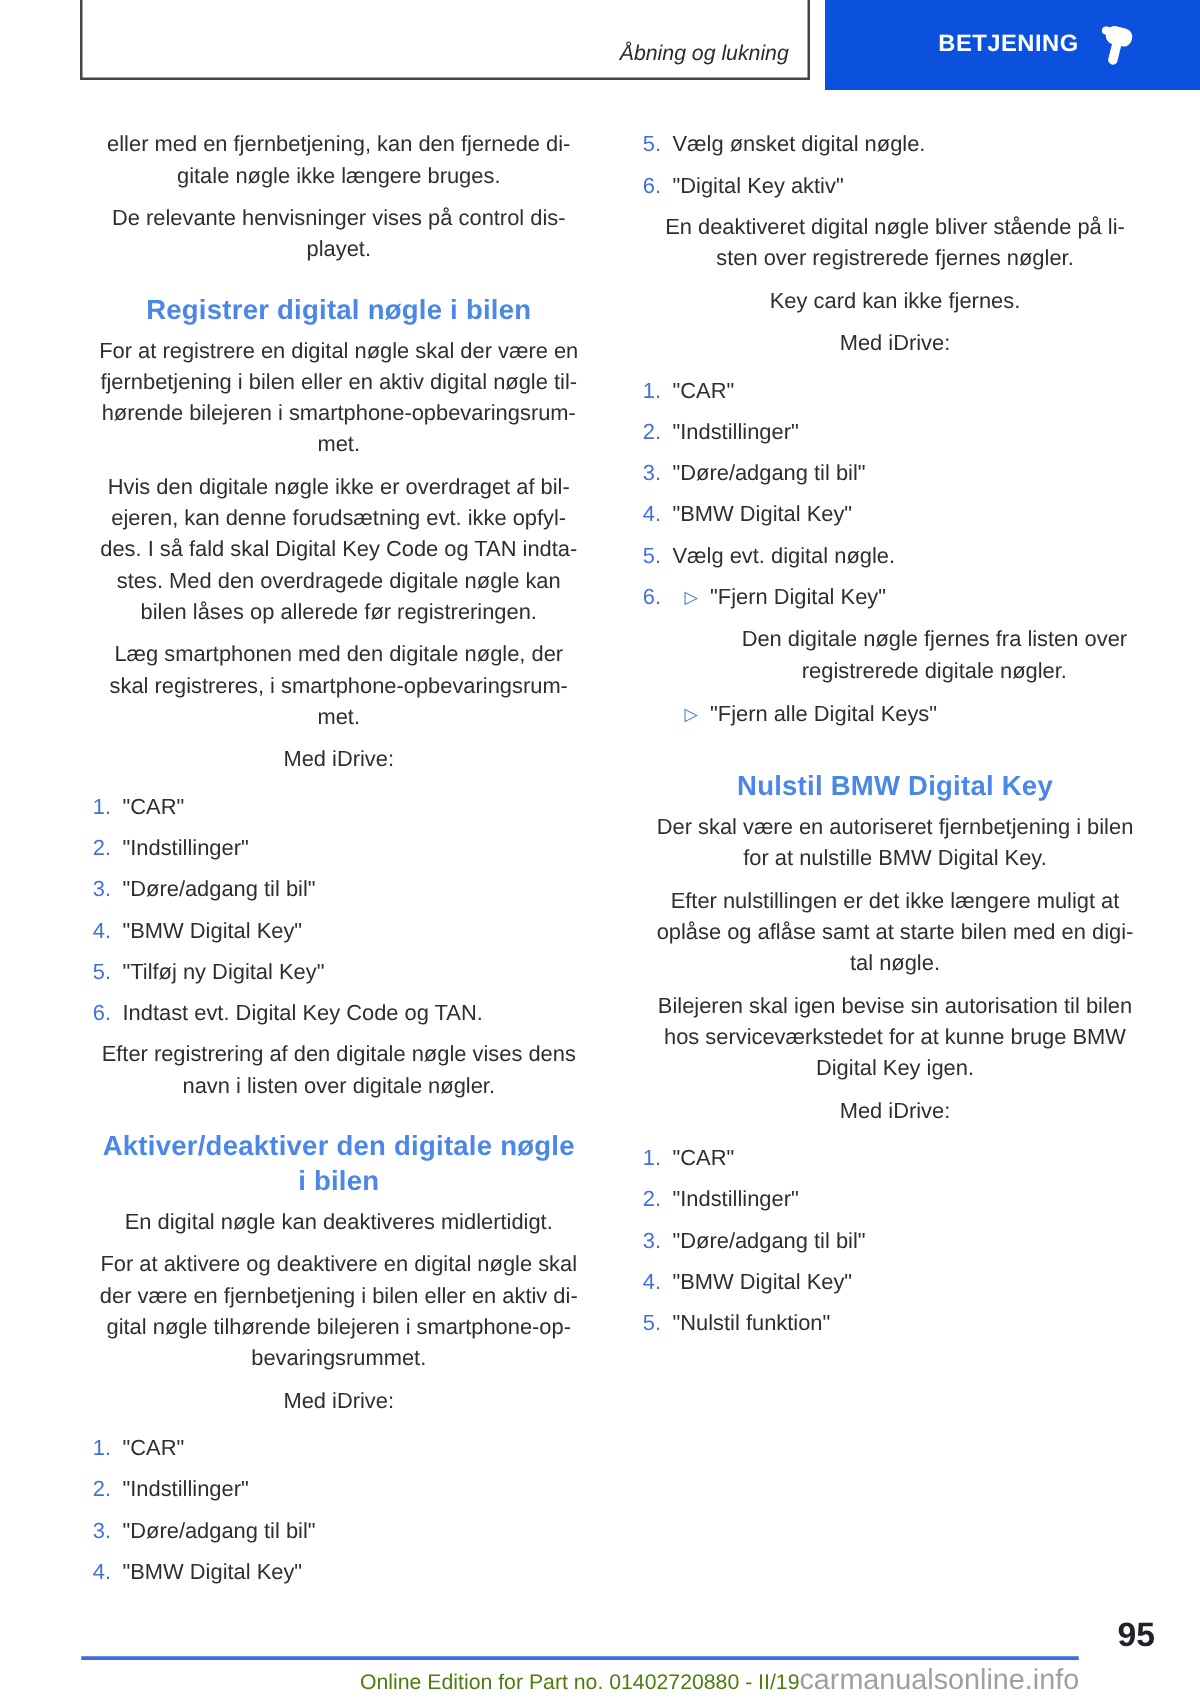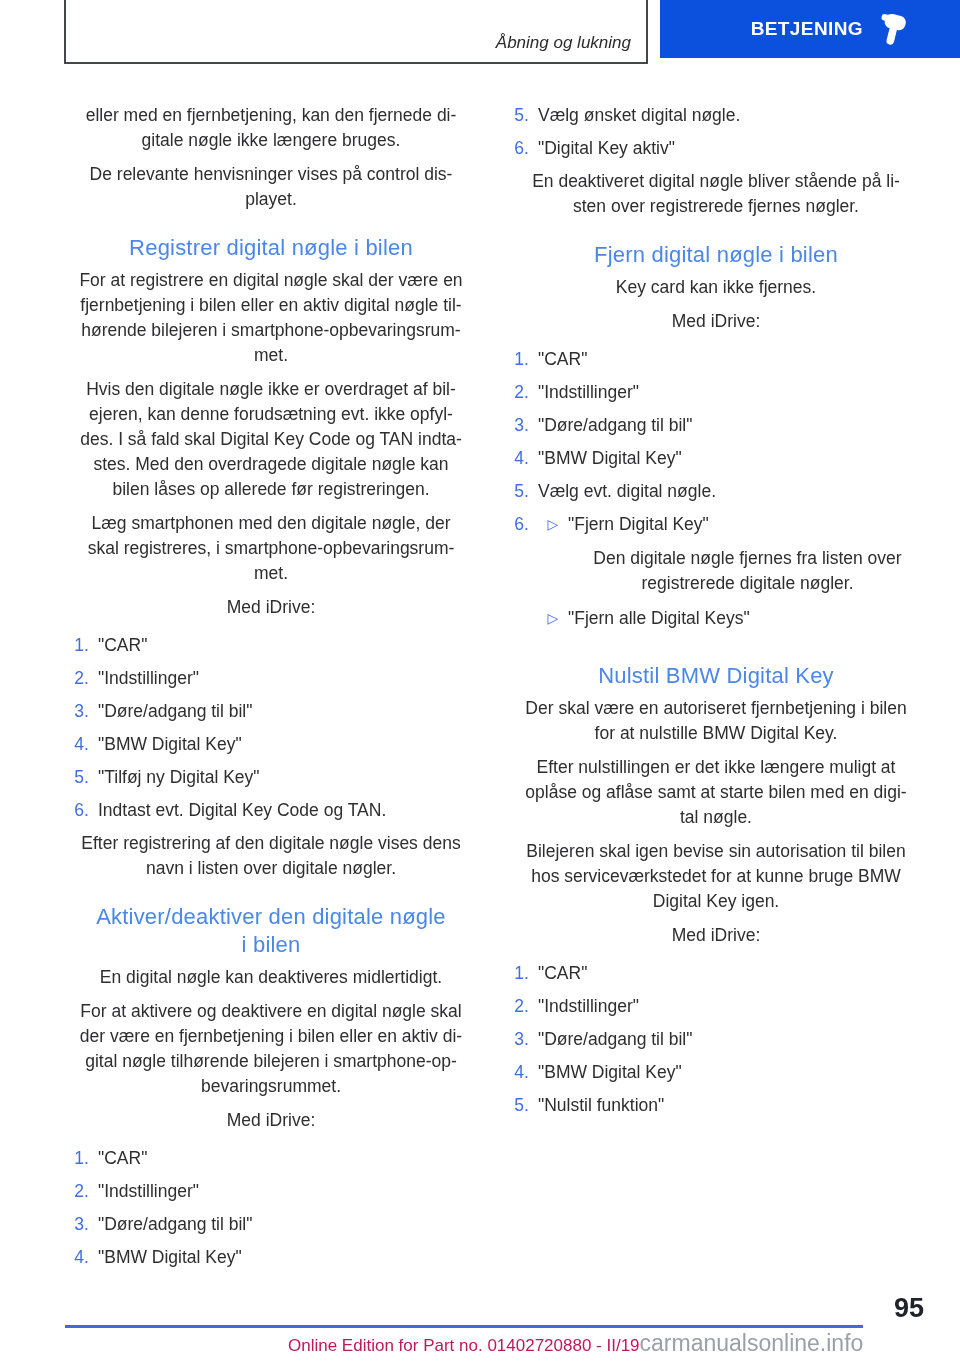--- a/index.html
+++ b/index.html
@@ -26,7 +26,7 @@
 
   .header-tab {
     position: absolute; left: 660px; top: 0;
-    width: 300px; height: 58px;
+    width: 300px; height: 72px;
     background: #0b51dd;
     box-sizing: border-box;
     display: flex; align-items: center; justify-content: flex-end;

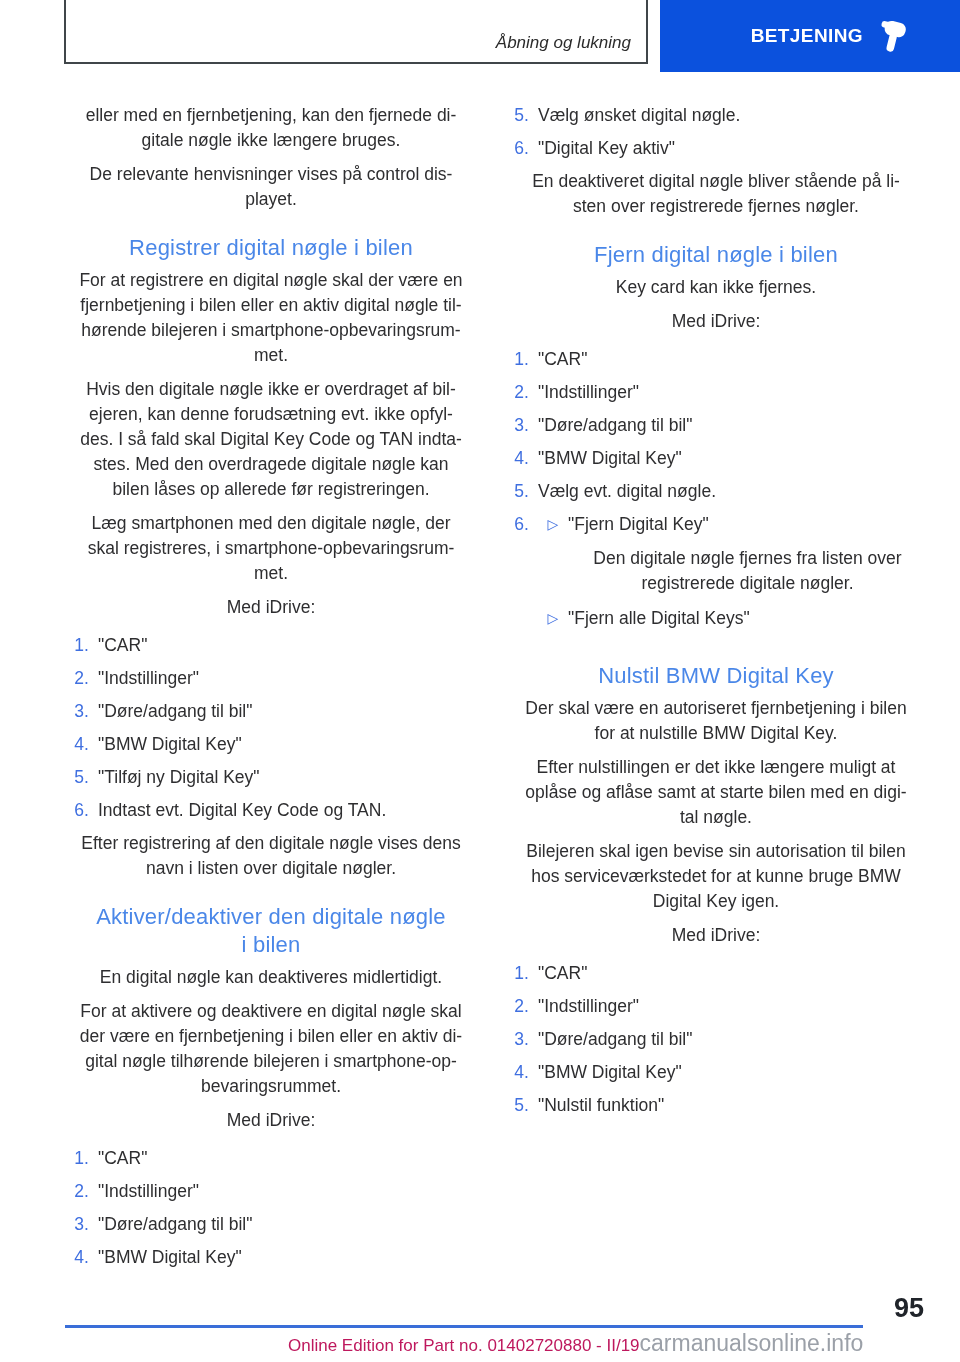--- a/index.html
+++ b/index.html
@@ -44,7 +44,7 @@
   .heading {
     margin: 22px 0 6px 0;
     font-size: 22px; line-height: 28px;
-    color: #4a87e8; font-weight: 400;
+    color: #4a87e8; font-weight: 700;
     white-space: pre; letter-spacing: 0.2px;
   }
   .list { margin-top: 13px; }

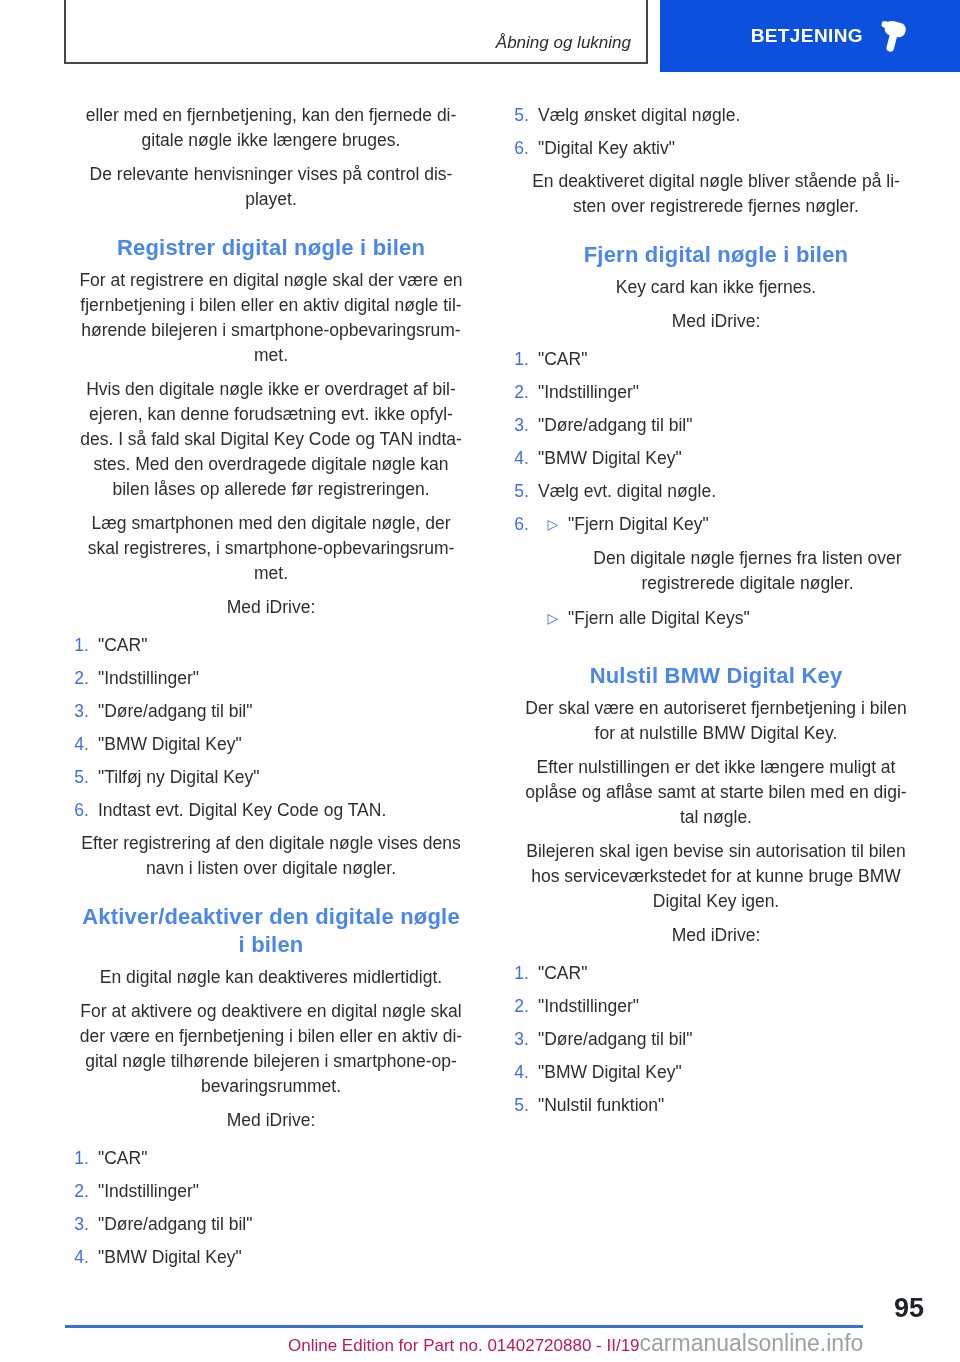--- a/index.html
+++ b/index.html
@@ -184,7 +184,6 @@
   <p class="para">En deaktiveret digital nøgle bliver stående på li-
 sten over registrerede fjernes nøgler.</p>
 
-  <h2 class="heading">Fjern digital nøgle i bilen</h2>
   <p class="para">Key card kan ikke fjernes.</p>
   <p class="para">Med iDrive:</p>
 

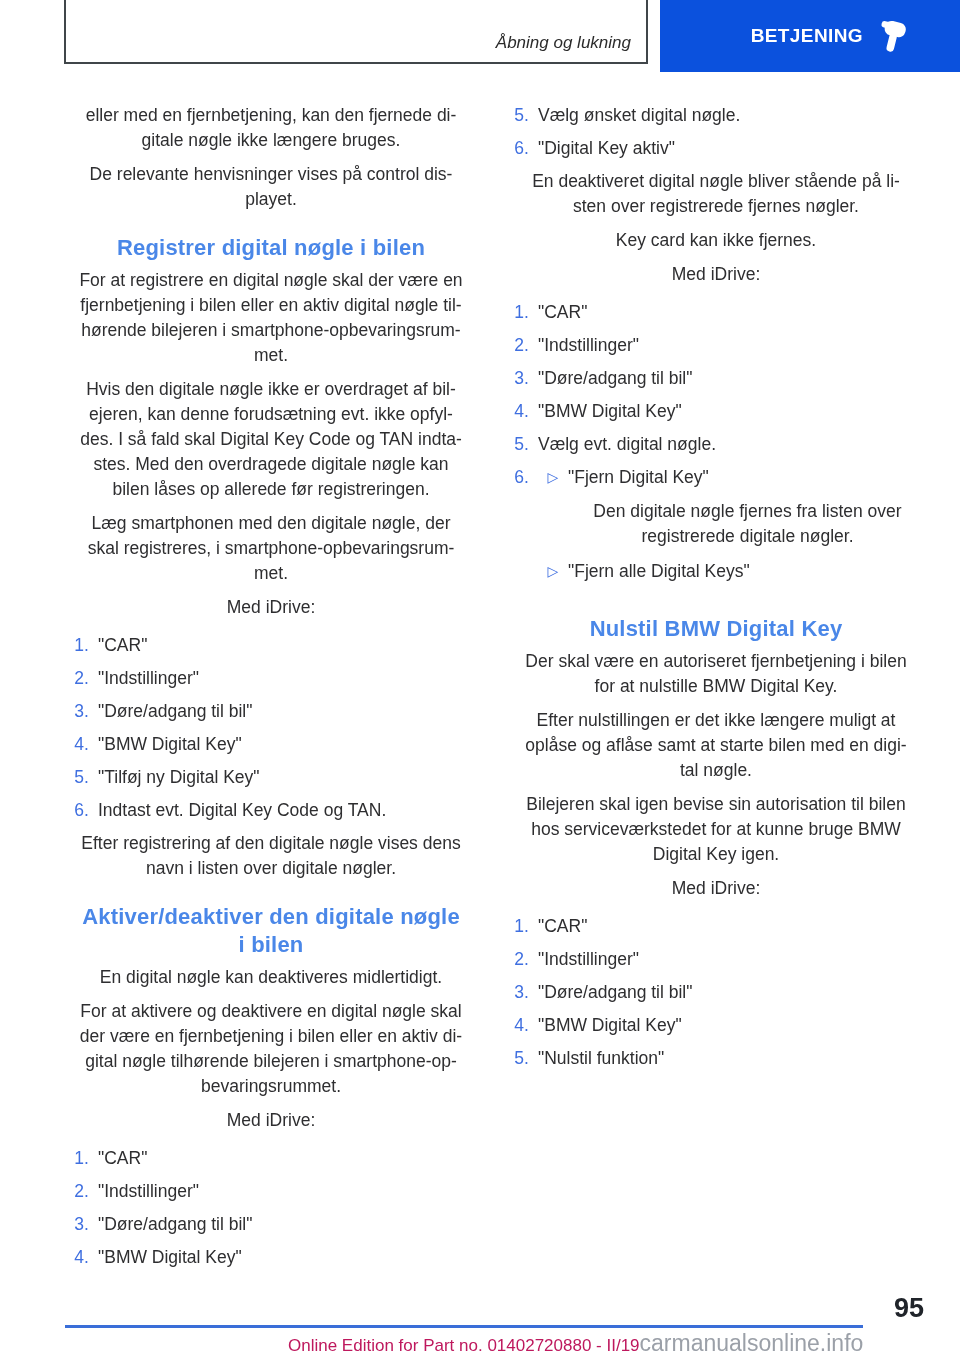--- a/index.html
+++ b/index.html
@@ -69,7 +69,7 @@
     position: absolute; left: 288px; top: 1330px;
     display: flex; align-items: baseline; white-space: nowrap;
   }
-  .edition   { font-size: 17px; color: #be185d; }
+  .edition   { font-size: 17px; color: #4d7c0f; }
   .watermark { font-size: 23px; color: #9ba0a8; margin-left: 0; }
 </style>
 </head>

